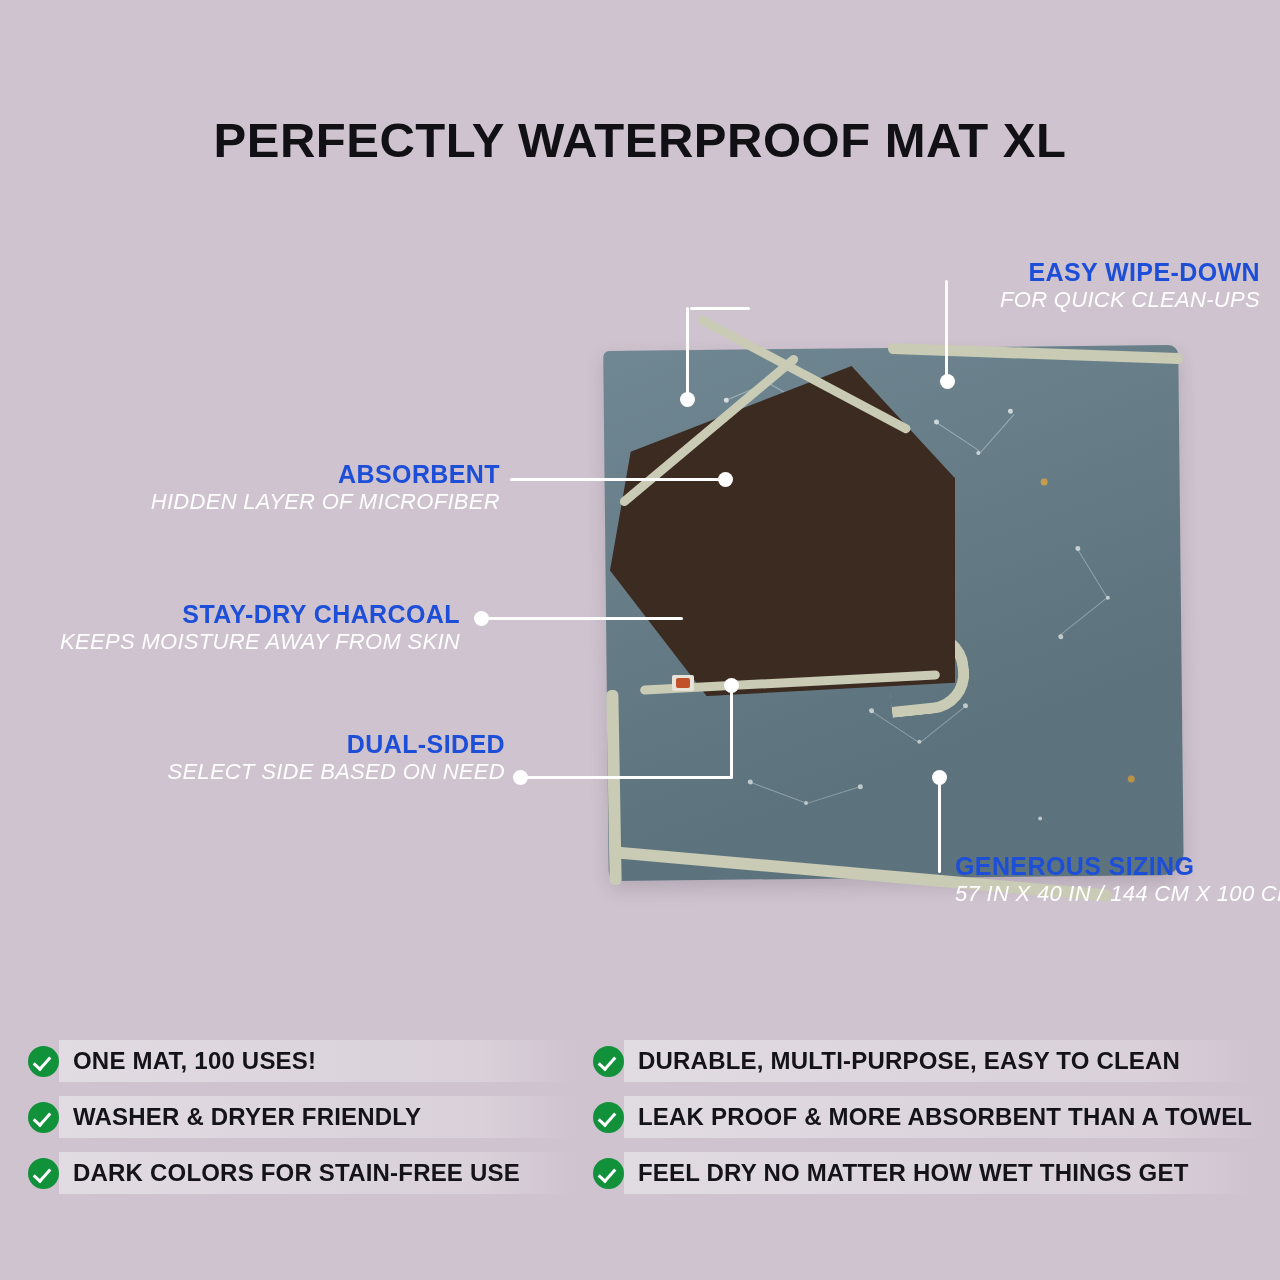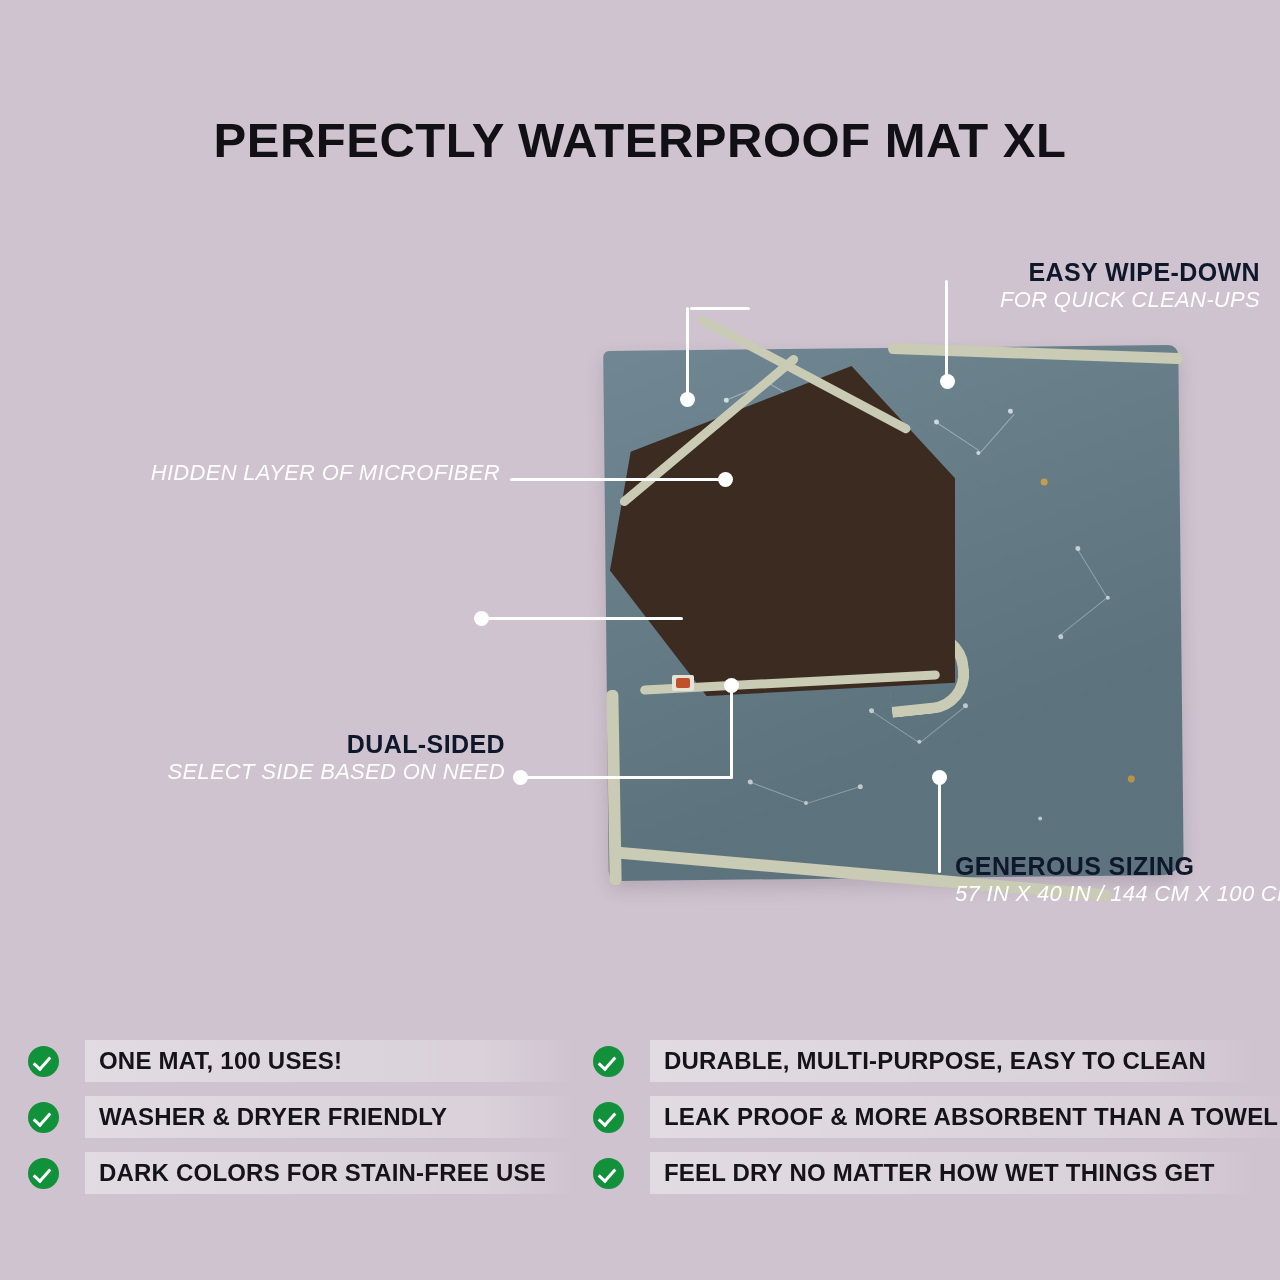--- a/index.html
+++ b/index.html
@@ -138,7 +138,7 @@
   .callout .c-title {
     font-size: 25px;
     font-weight: bold;
-    color: #0f172a;
+    color: #1d4ed8;
     letter-spacing: 0.4px;
     white-space: nowrap;
     font-family: "Liberation Sans", sans-serif;

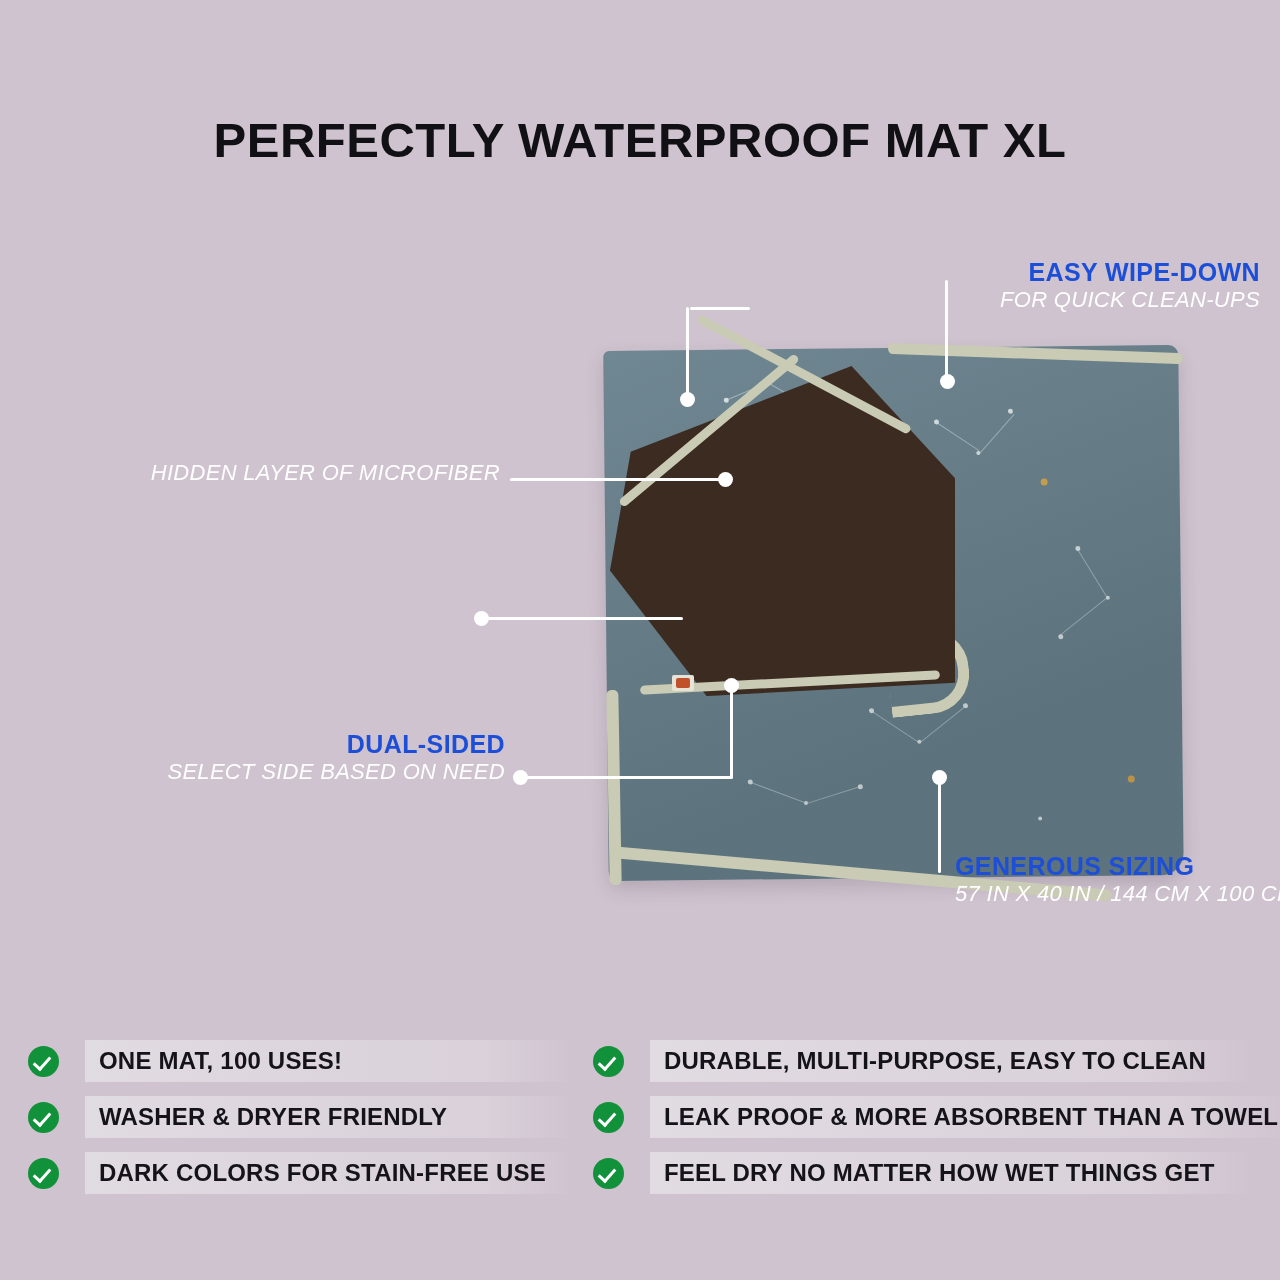--- a/index.html
+++ b/index.html
@@ -302,6 +302,7 @@
   <div class="dot" style="left:940px;top:374px;"></div>
 
   <div class="callout right-align" style="left:90px;top:460px;width:410px;">
+    <div class="c-title">ABSORBENT</div>
     <div class="c-sub">HIDDEN LAYER OF MICROFIBER</div>
   </div>
   <div class="leader" style="left:510px;top:478px;width:215px;"></div>

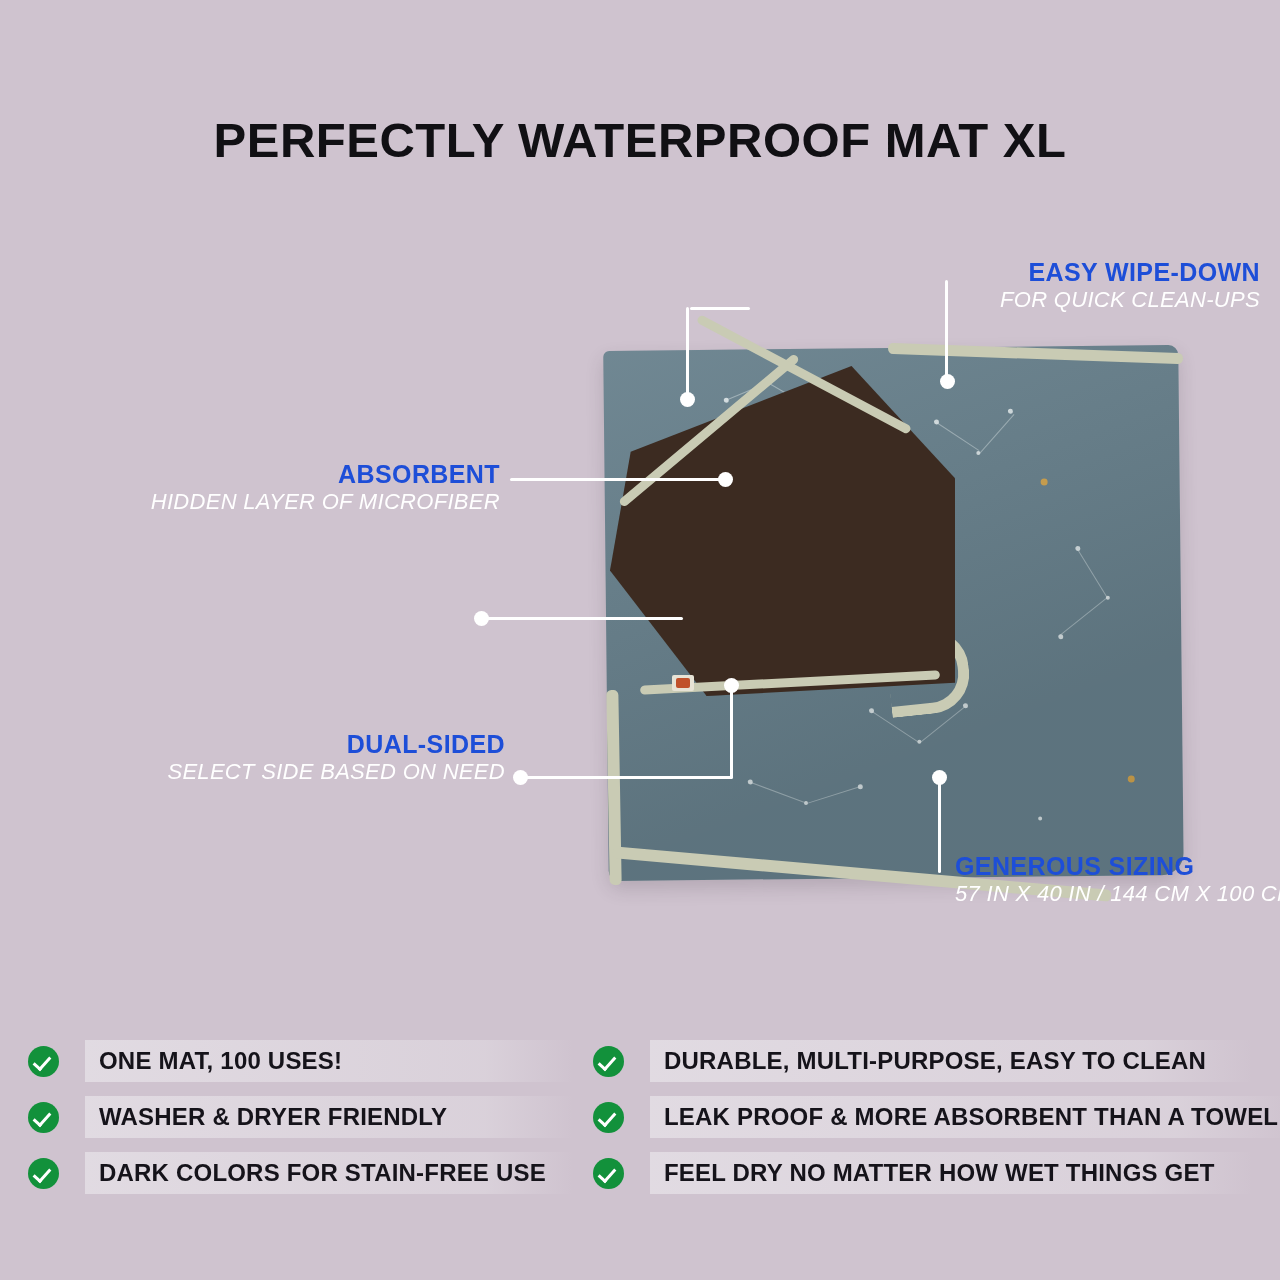--- a/index.html
+++ b/index.html
@@ -308,6 +308,10 @@
   <div class="leader" style="left:510px;top:478px;width:215px;"></div>
   <div class="dot" style="left:718px;top:472px;"></div>
 
+  <div class="callout right-align" style="left:10px;top:600px;width:450px;">
+    <div class="c-title">STAY-DRY CHARCOAL</div>
+    <div class="c-sub">KEEPS MOISTURE AWAY FROM SKIN</div>
+  </div>
   <div class="leader" style="left:478px;top:617px;width:205px;"></div>
   <div class="dot" style="left:474px;top:611px;"></div>
 

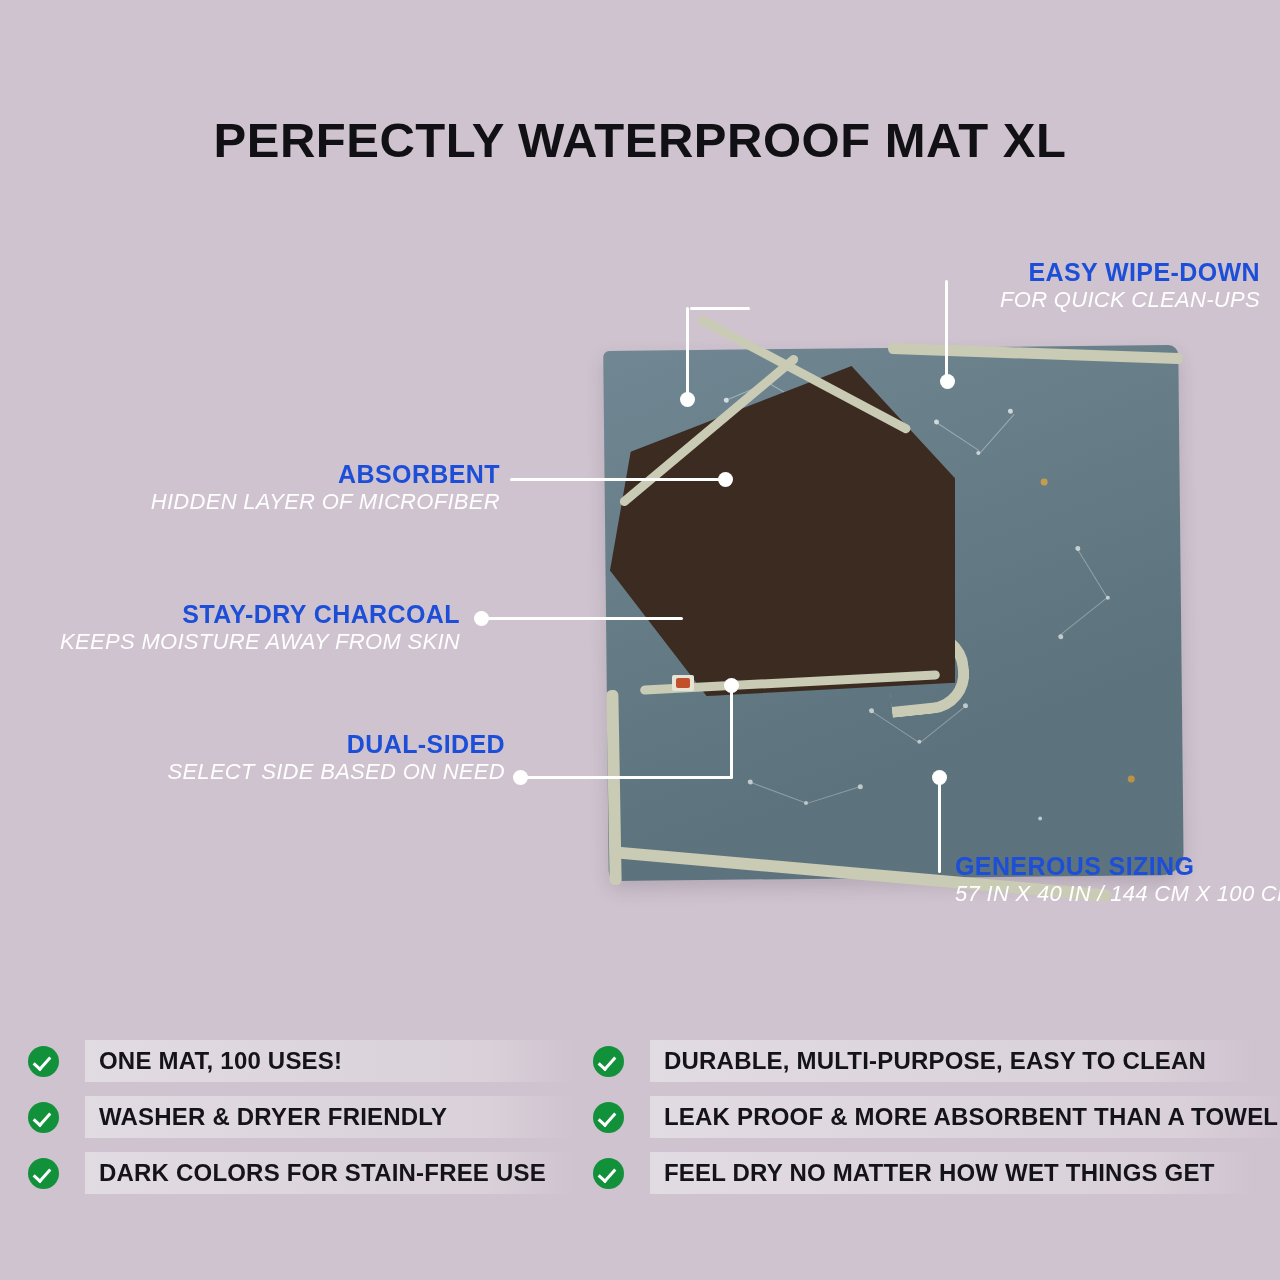--- a/index.html
+++ b/index.html
@@ -187,7 +187,7 @@
   .benefit {
     display: flex;
     align-items: center;
-    gap: 26px;
+    gap: 0;
     height: 42px;
   }
   .check {

